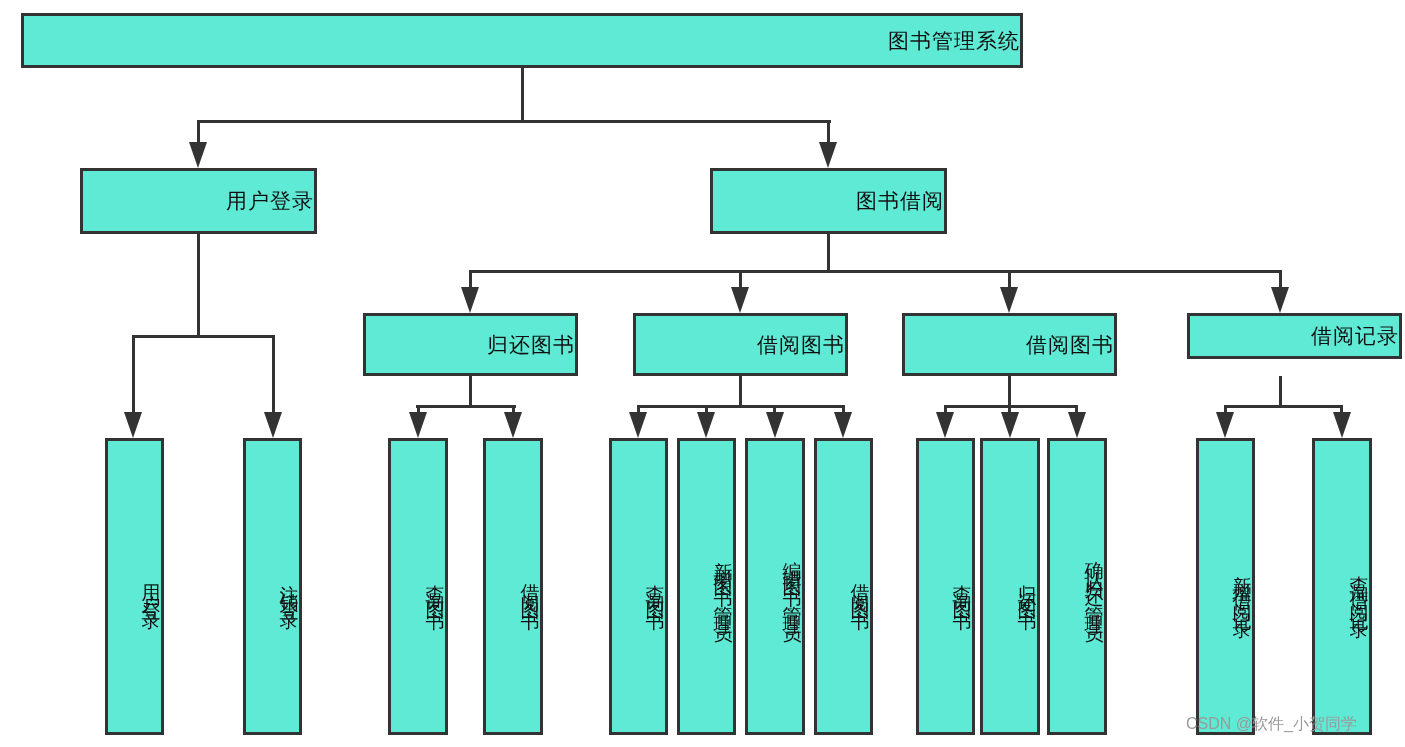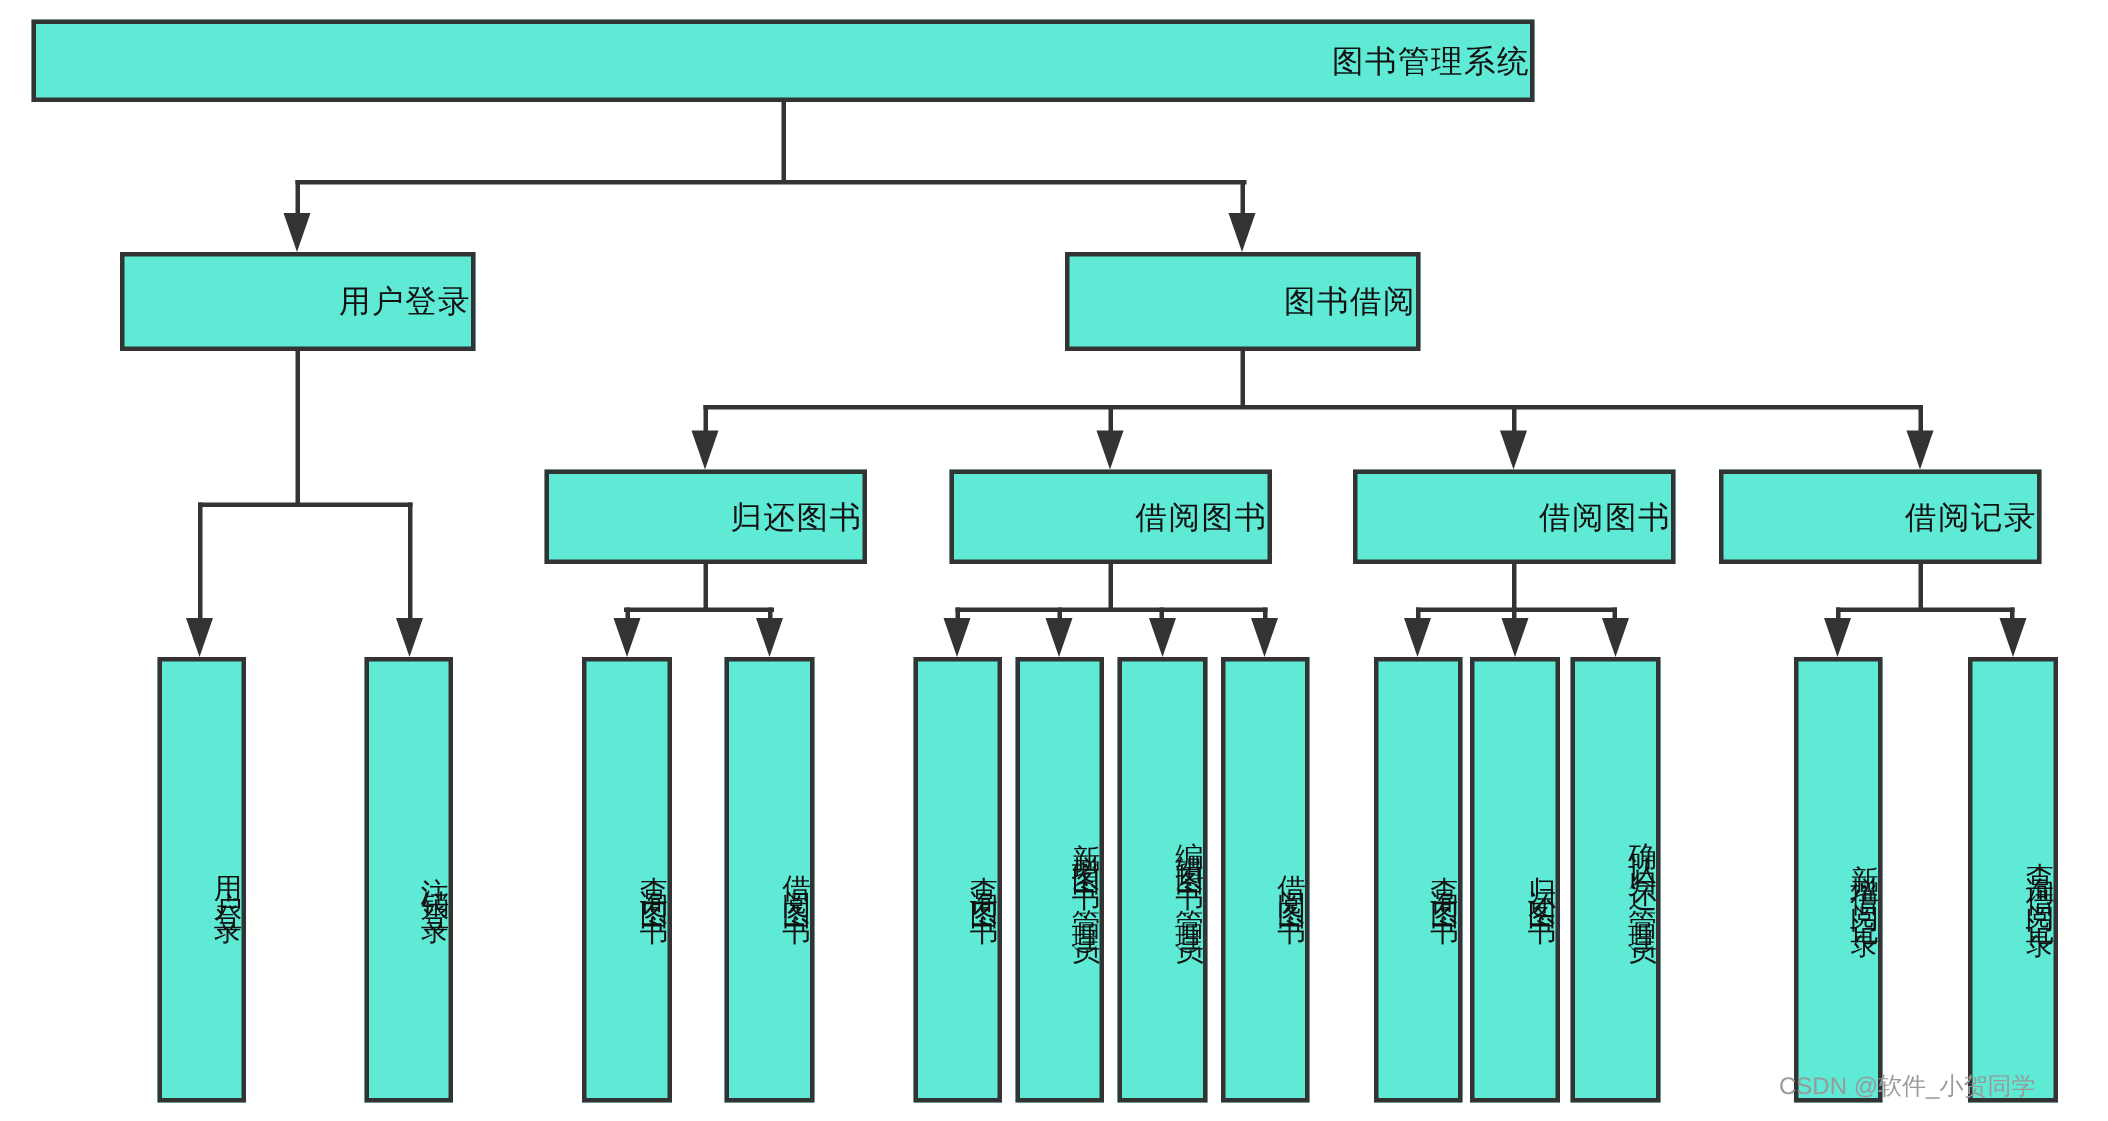--- a/index.html
+++ b/index.html
@@ -98,7 +98,7 @@
   <div class="box hbox" style="left:902px;top:313px;width:215px;height:63px">
     <span>借阅图书</span>
   </div>
-  <div class="box hbox" style="left:1146px;top:313px;width:215px;height:63px">
+  <div class="box hbox" style="left:1187px;top:313px;width:215px;height:46px">
     <span>借阅记录</span>
   </div>
 

